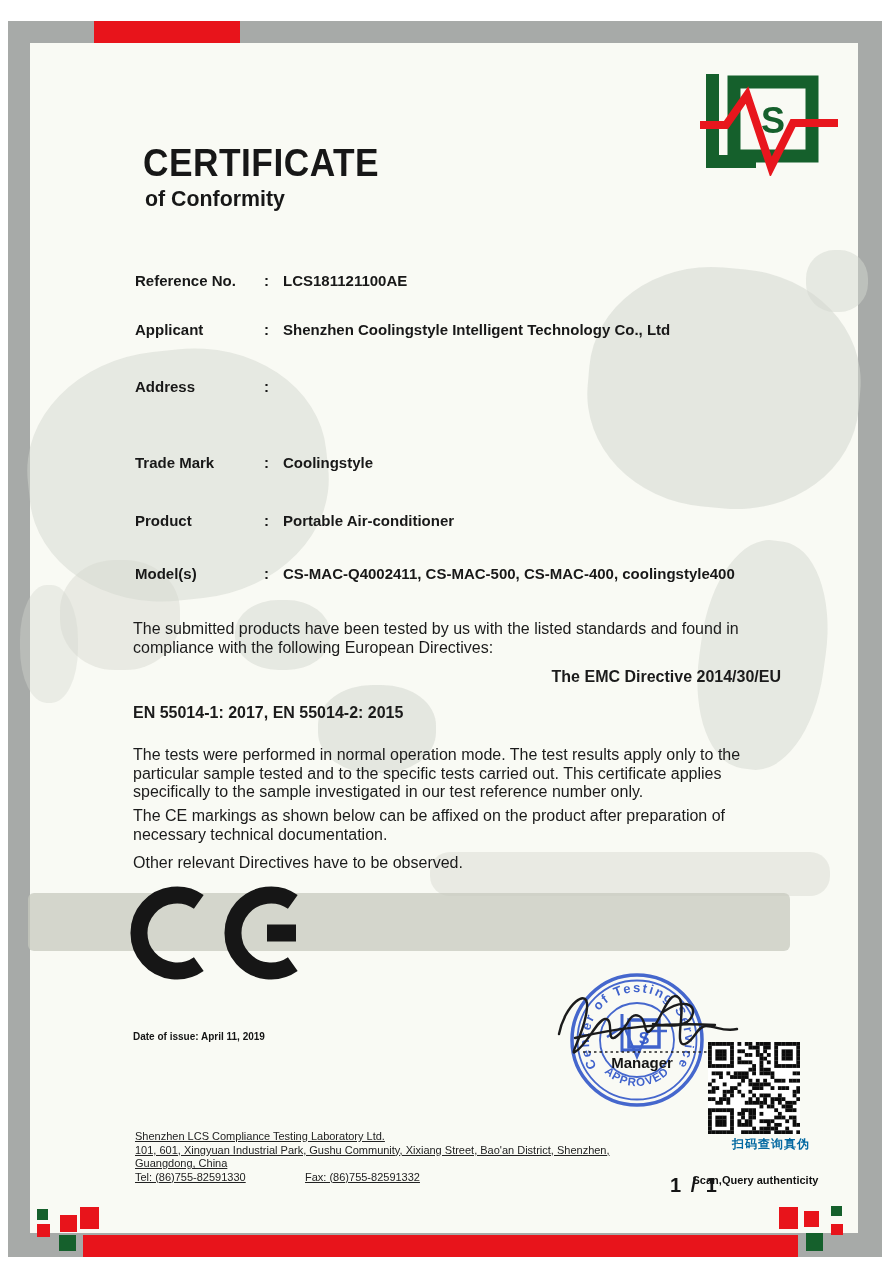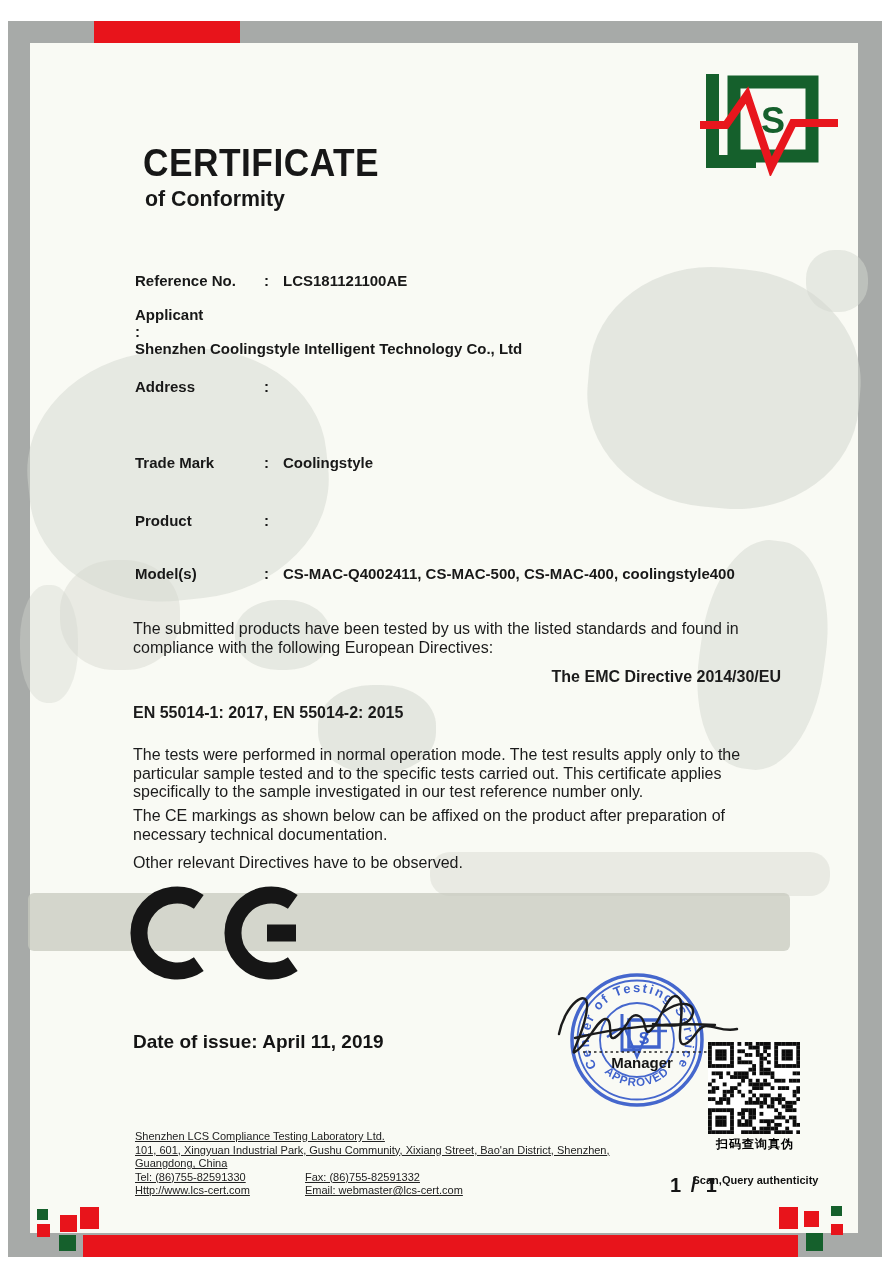--- a/index.html
+++ b/index.html
@@ -83,7 +83,7 @@
     <span class="col">:</span>
     <span class="val">LCS181121100AE</span>
   </div>
-  <div class="row" style="top:306px;flex-direction:column;">
+  <div class="row" style="top:321px;">
     <span class="lbl">Applicant</span>
     <span class="col">:</span>
     <span class="val">Shenzhen Coolingstyle Intelligent Technology Co., Ltd</span>

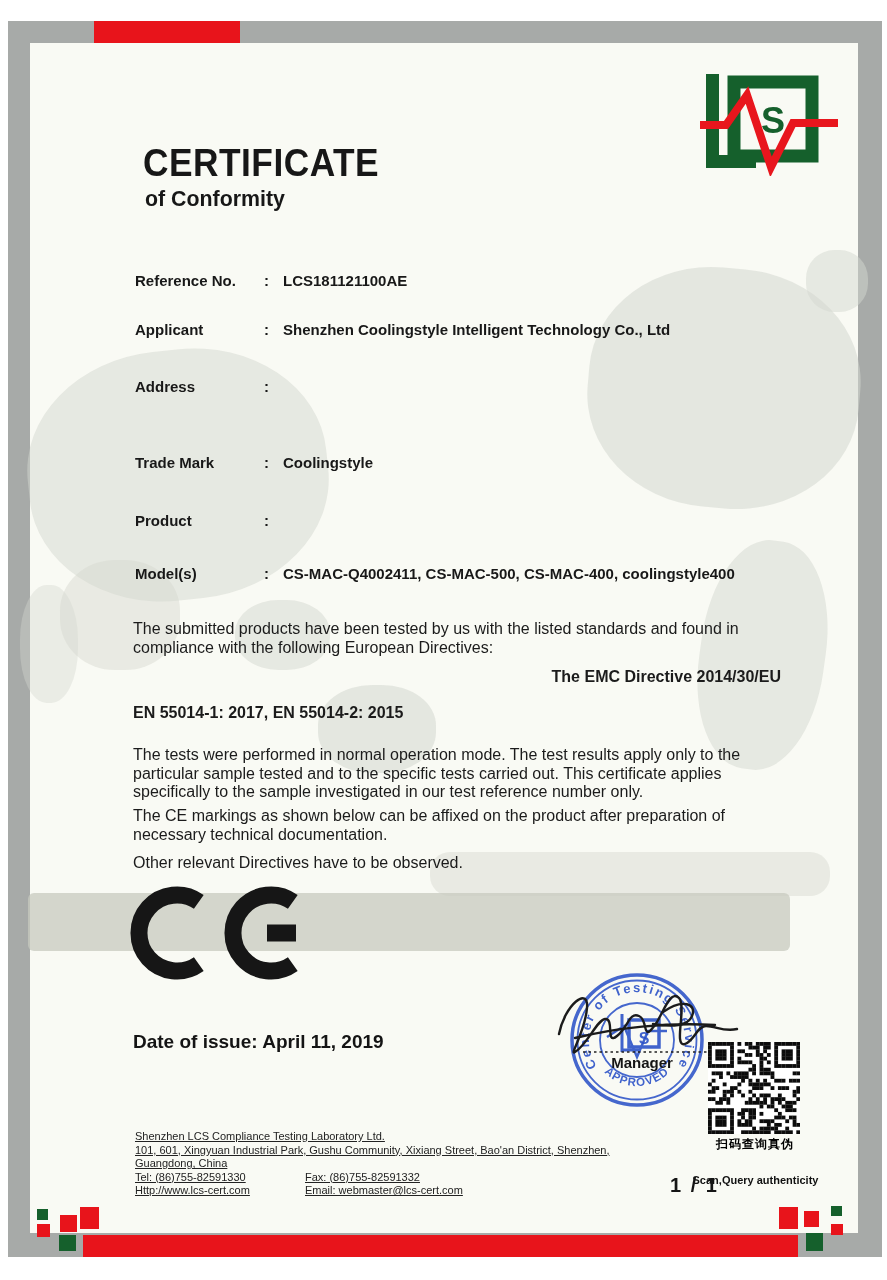--- a/index.html
+++ b/index.html
@@ -100,6 +100,7 @@
   <div class="row" style="top:512px;">
     <span class="lbl">Product</span>
     <span class="col">:</span>
+    <span class="val">Portable Air-conditioner</span>
   </div>
   <div class="row" style="top:565px;">
     <span class="lbl">Model(s)</span>

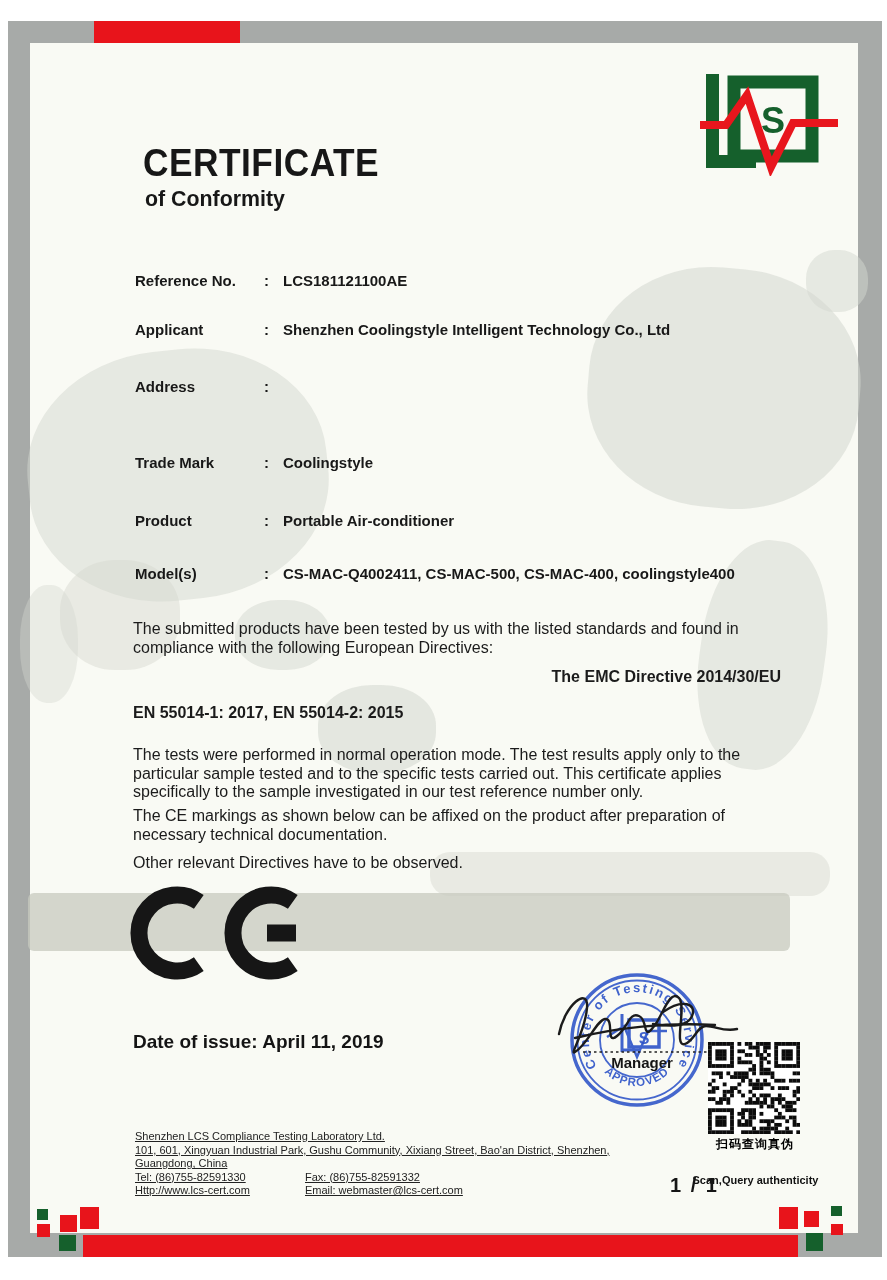--- a/index.html
+++ b/index.html
@@ -21,7 +21,7 @@
   .row .val{width:512px;line-height:17.5px;}
   .para{position:absolute;left:133px;width:648px;font-size:16px;line-height:18.6px;color:#1b1b1b;}
   .para.b{font-weight:bold;}
-  .date{position:absolute;left:133px;font-size:19px;font-weight:bold;color:#141414;}
+  .date{position:absolute;left:133px;font-size:10px;font-weight:bold;color:#141414;}
   .ft{position:absolute;left:135px;font-size:11px;line-height:13.6px;color:#222;text-decoration:underline;}
   .ft .pair{display:flex;}
   .ft .pair span:first-child{width:170px;}

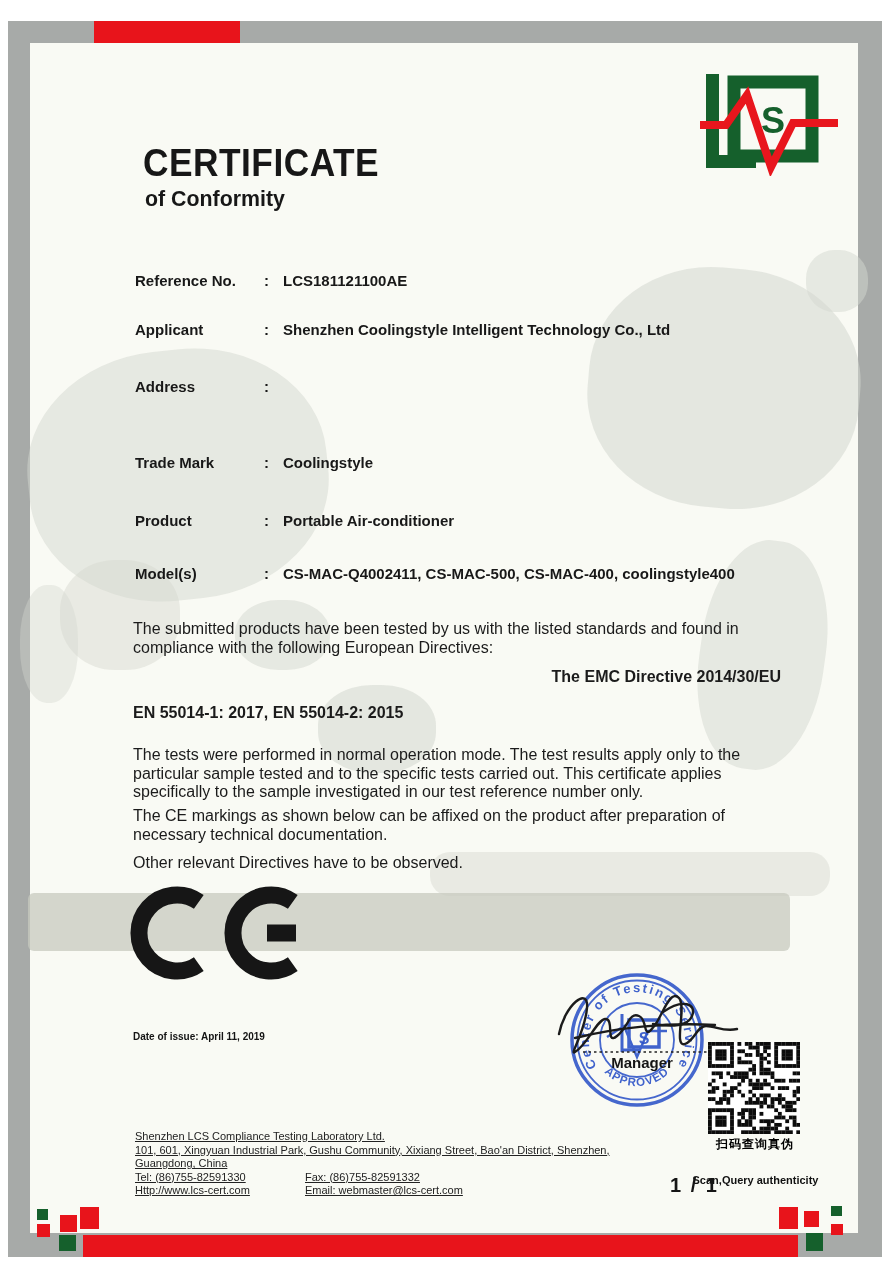--- a/index.html
+++ b/index.html
@@ -27,8 +27,8 @@
   .ft .pair span:first-child{width:170px;}
   .pagenum{position:absolute;left:670px;top:1174px;font-size:20px;font-weight:bold;letter-spacing:2px;color:#151515;}
   .qr-wrap{position:absolute;left:708px;top:1042px;width:92px;height:92px;background:#fff;}
-  .qr-cap-zh{position:absolute;left:700px;top:1136px;width:110px;text-align:center;
-             font-size:12px;font-weight:bold;letter-spacing:1px;color:#000000;}
+  .qr-cap-zh{position:absolute;left:700px;top:1136px;width:110px;text-align:right;
+             font-size:12px;font-weight:bold;letter-spacing:1px;color:#0369a1;}
   .qr-cap-en{position:absolute;left:668px;top:1150px;width:175px;text-align:center;
              font-size:11px;font-weight:bold;color:#111;margin-top:24px;}
   svg text{font-family:"Liberation Sans",sans-serif;}

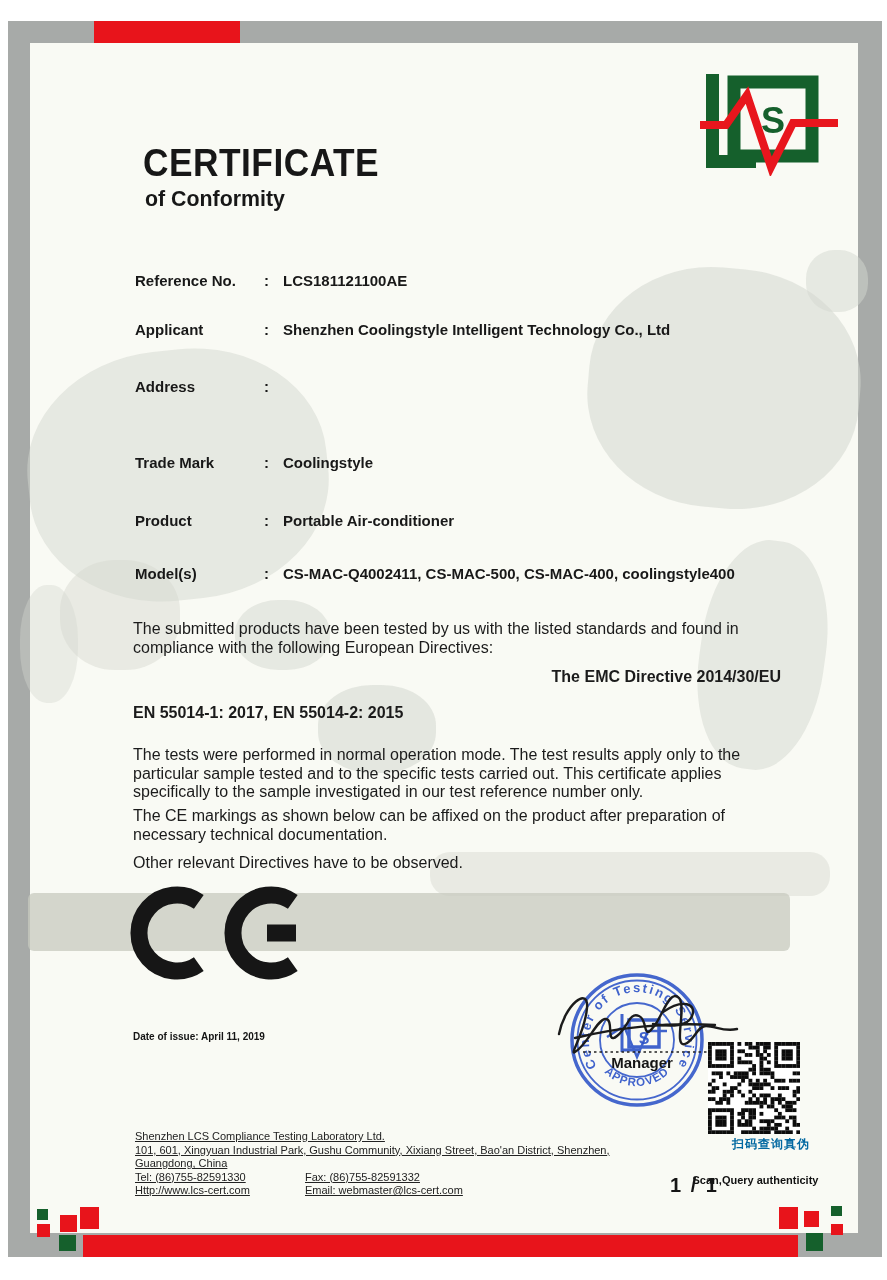--- a/index.html
+++ b/index.html
@@ -473,10 +473,6 @@
       <span>Tel: (86)755-82591330</span>
       <span>Fax: (86)755-82591332</span>
     </div>
-    <div class="pair">
-      <span>Http://www.lcs-cert.com</span>
-      <span>Email: webmaster@lcs-cert.com</span>
-    </div>
   </div>
 
   <div class="pagenum">1 / 1</div>

